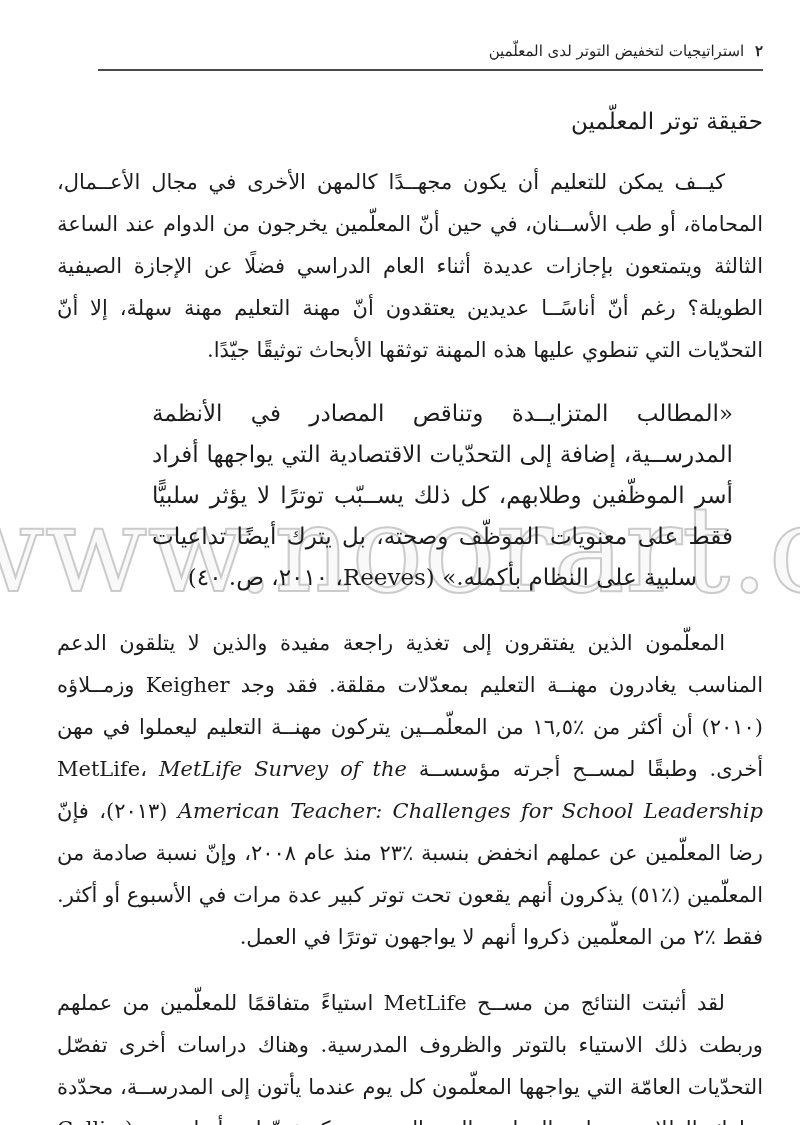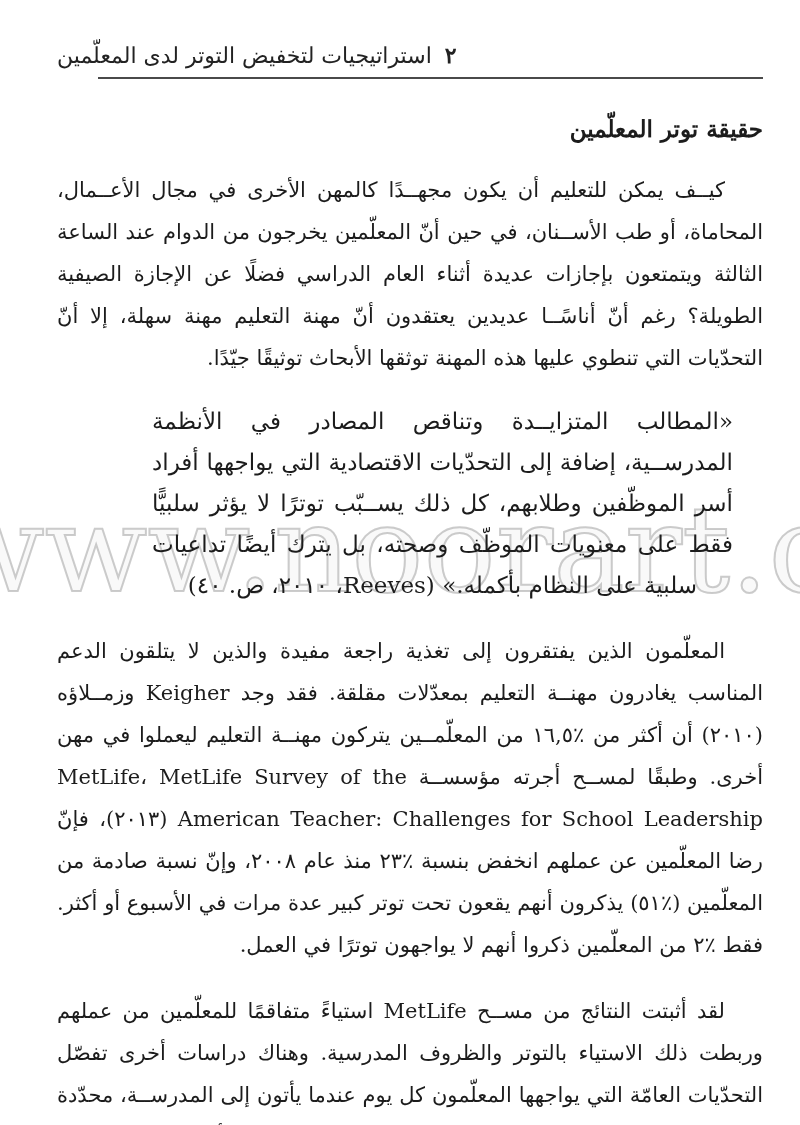--- a/index.html
+++ b/index.html
@@ -25,8 +25,8 @@
   }
   .running-head {
     padding-top: 42px;
-    text-align: left;
-    font-size: 22px;
+    text-align: right;
+    font-size: 15px;
     color: #222222;
     white-space: nowrap;
   }

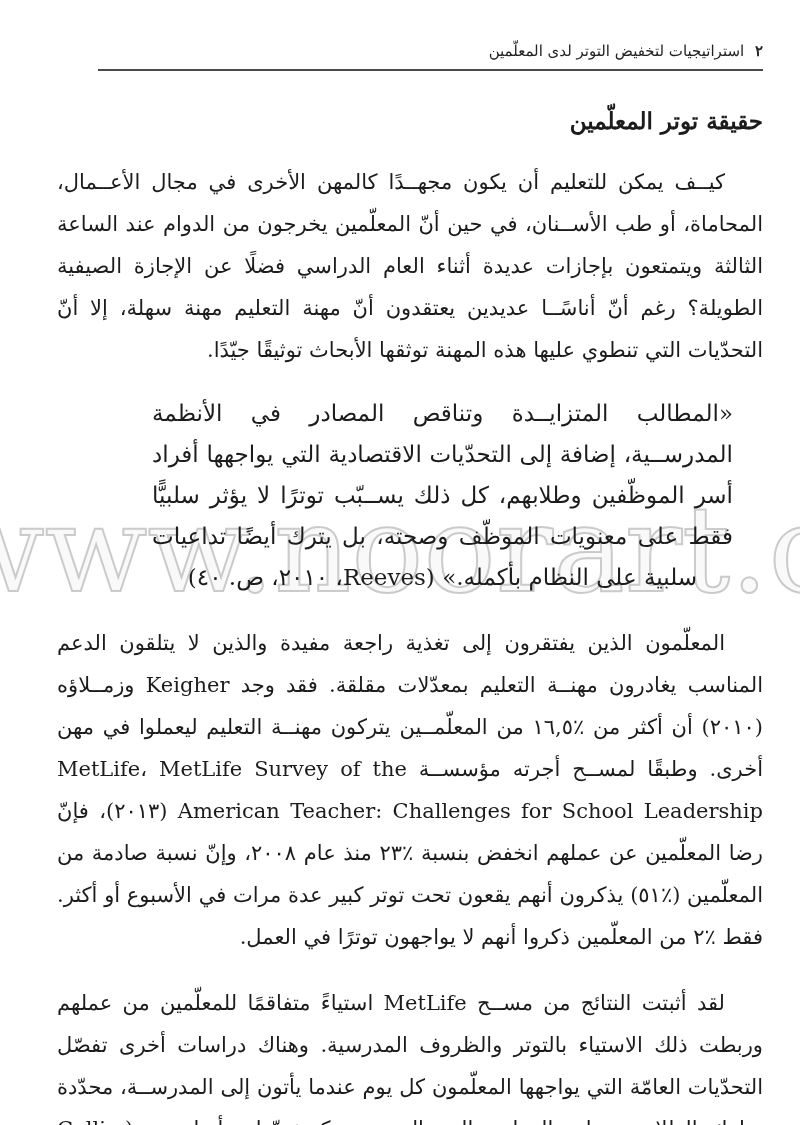--- a/index.html
+++ b/index.html
@@ -44,7 +44,7 @@
     margin: 34px 0 0 0;
     text-align: right;
     font-size: 23px;
-    font-weight: 700;
+    font-weight: 400;
     line-height: 1.4;
   }
   p.body {

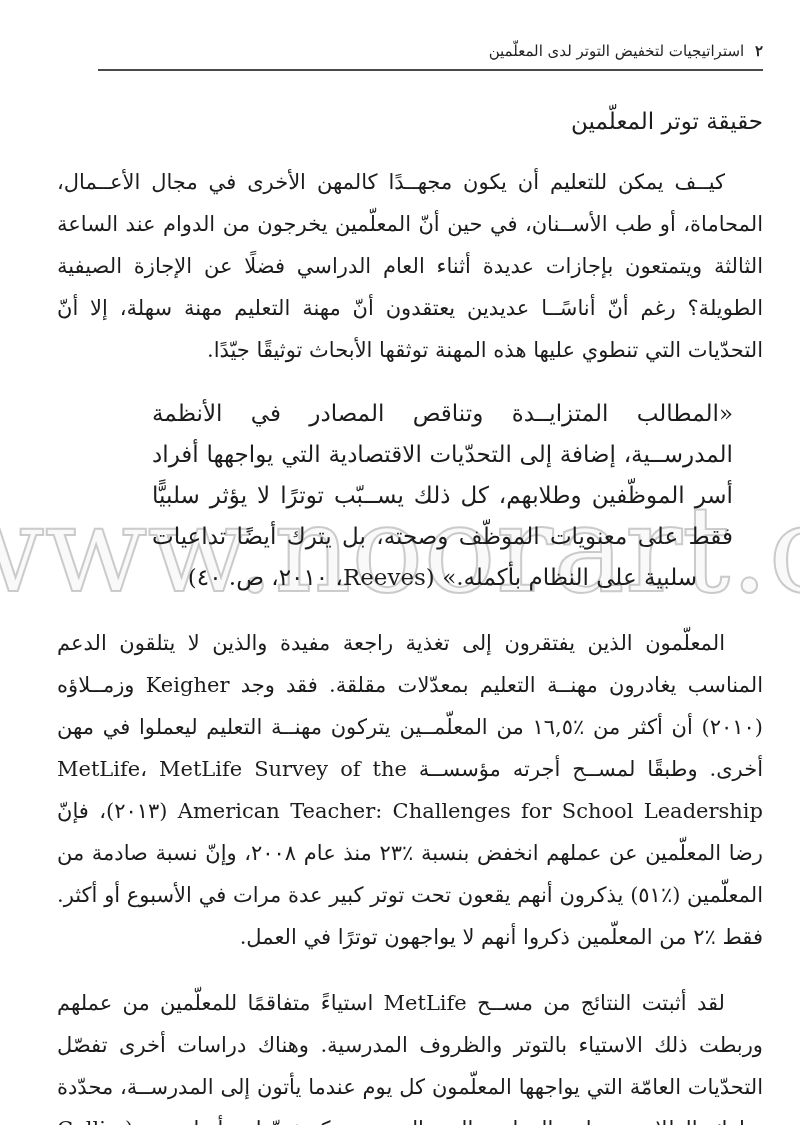--- a/index.html
+++ b/index.html
@@ -65,6 +65,7 @@
     text-align-last: center;
   }
   .latin-italic {
+    font-style: italic;
   }
   .watermark {
     position: absolute;

